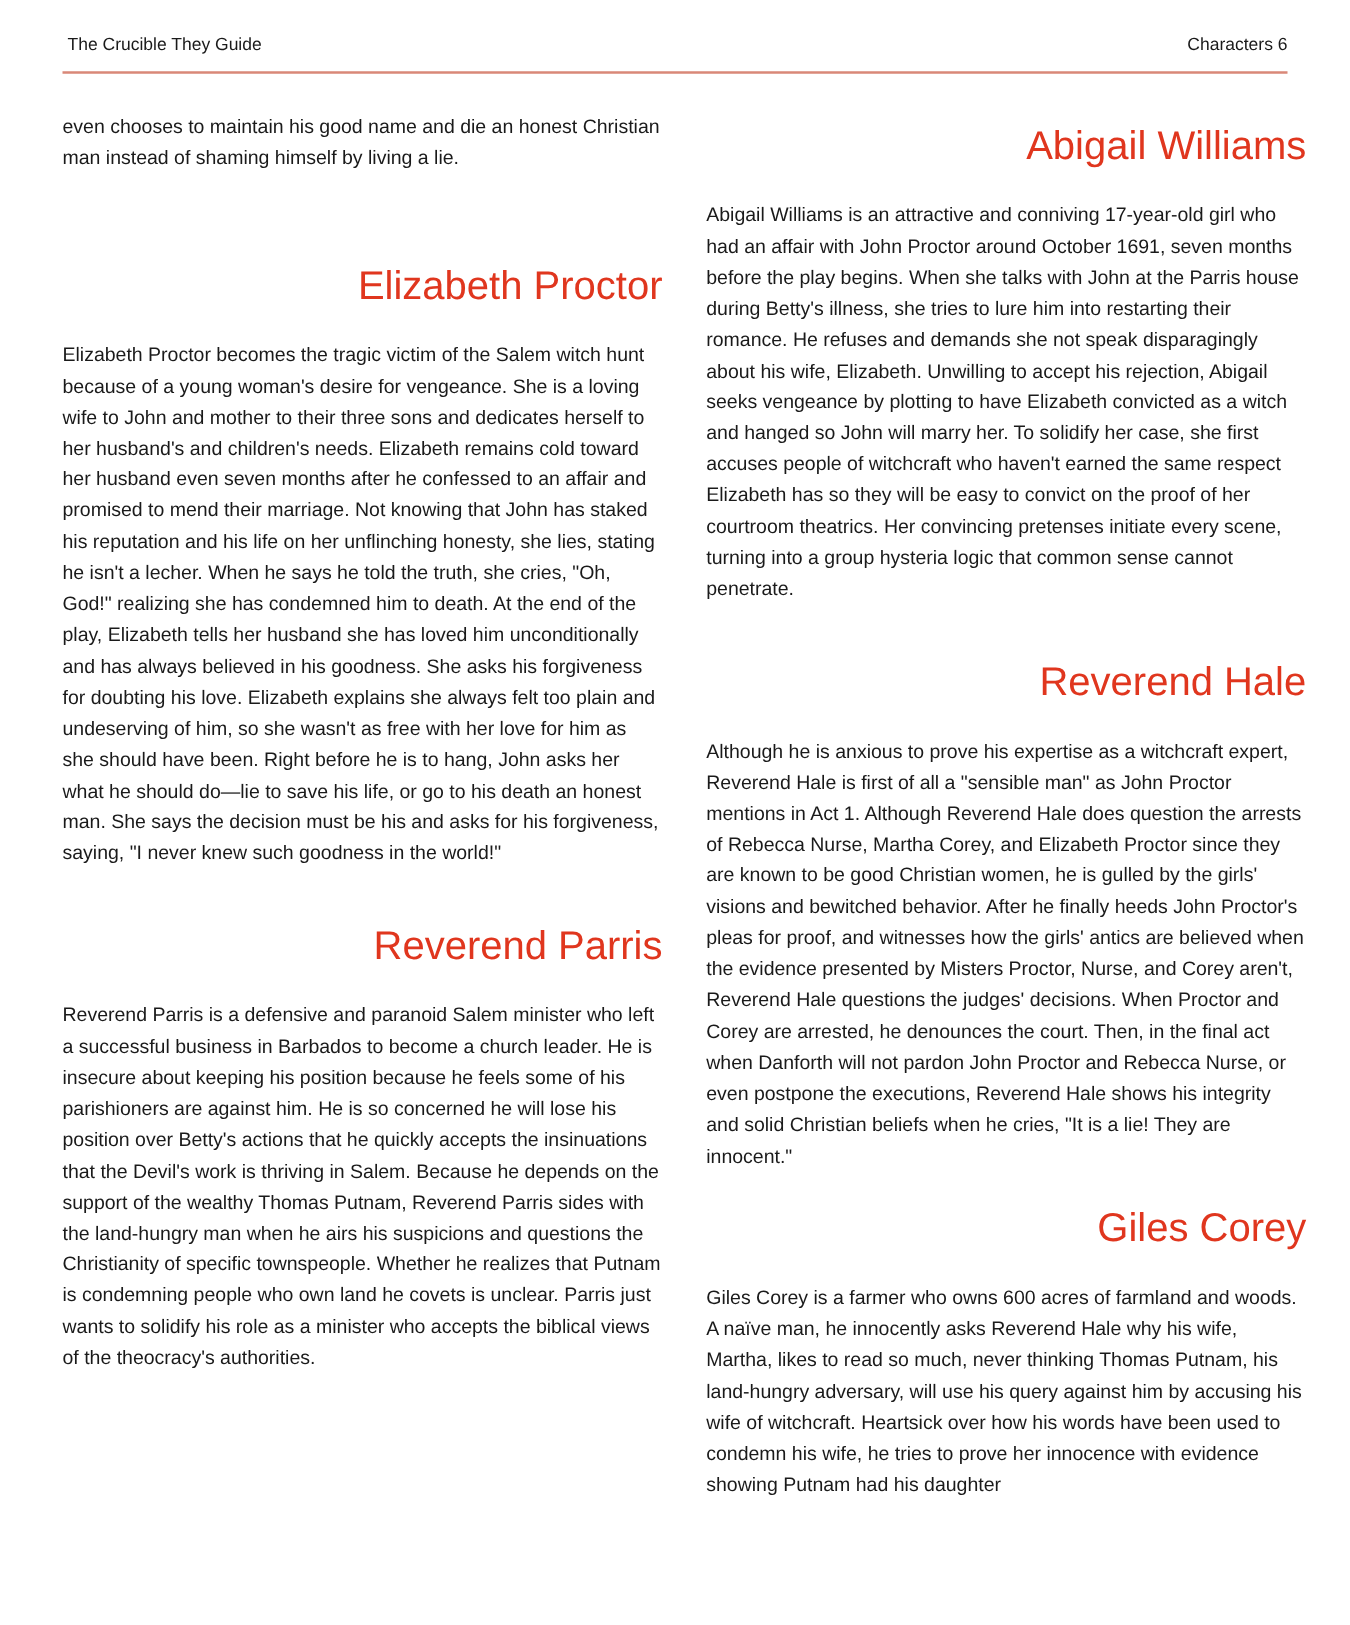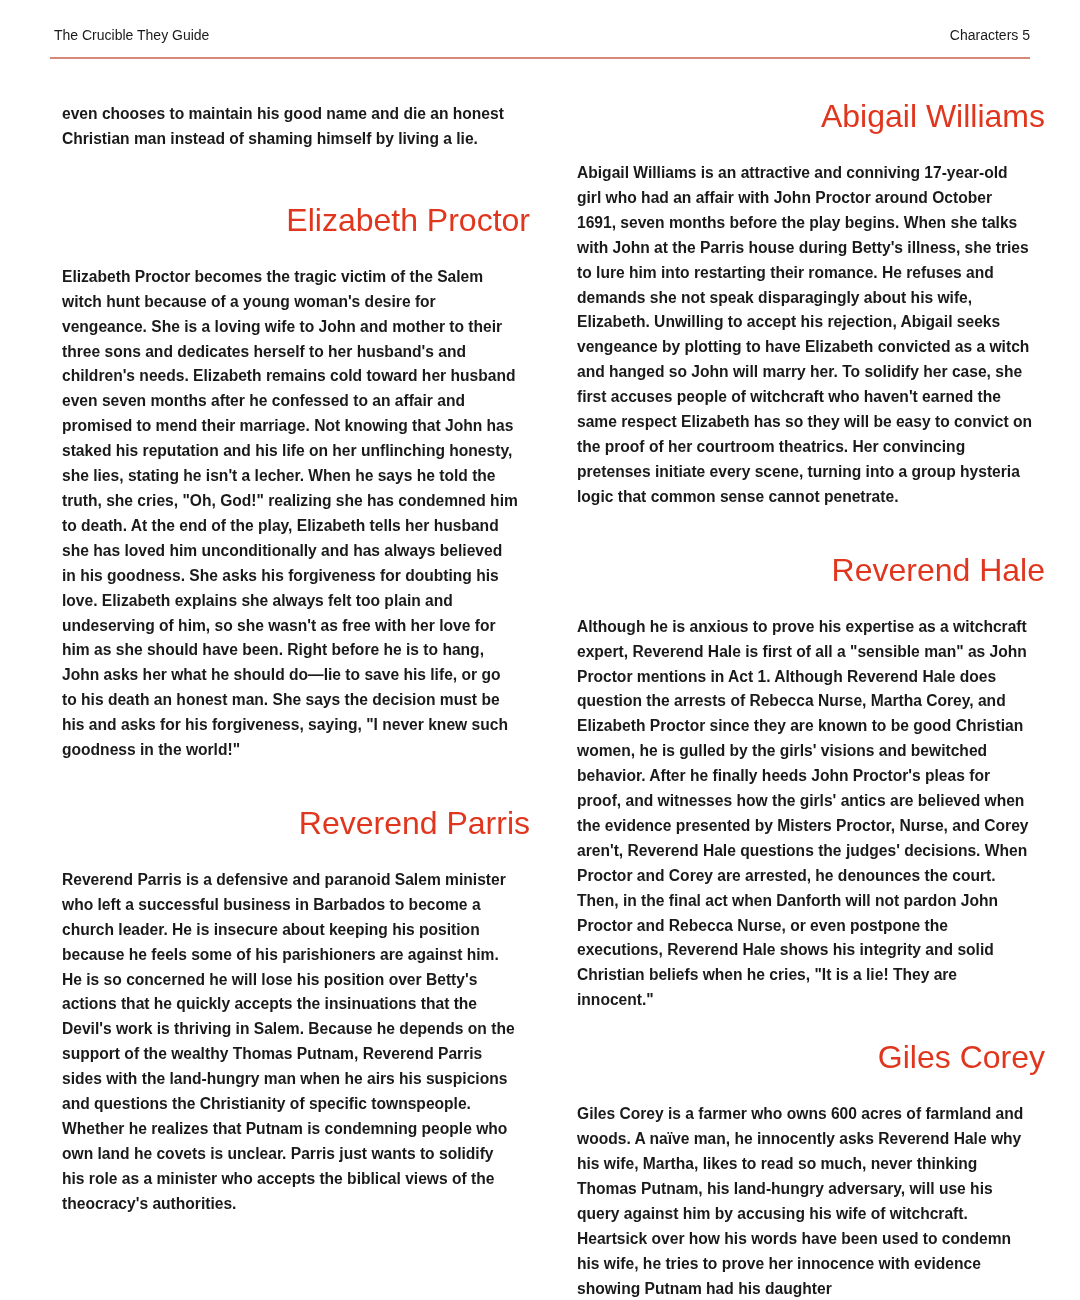--- a/index.html
+++ b/index.html
@@ -35,7 +35,7 @@
 
 <div class="header">
   <span class="left">The Crucible They Guide</span>
-  <span class="right">Characters 5</span>
+  <span class="right">Characters 6</span>
 </div>
 <div class="rule"></div>
 

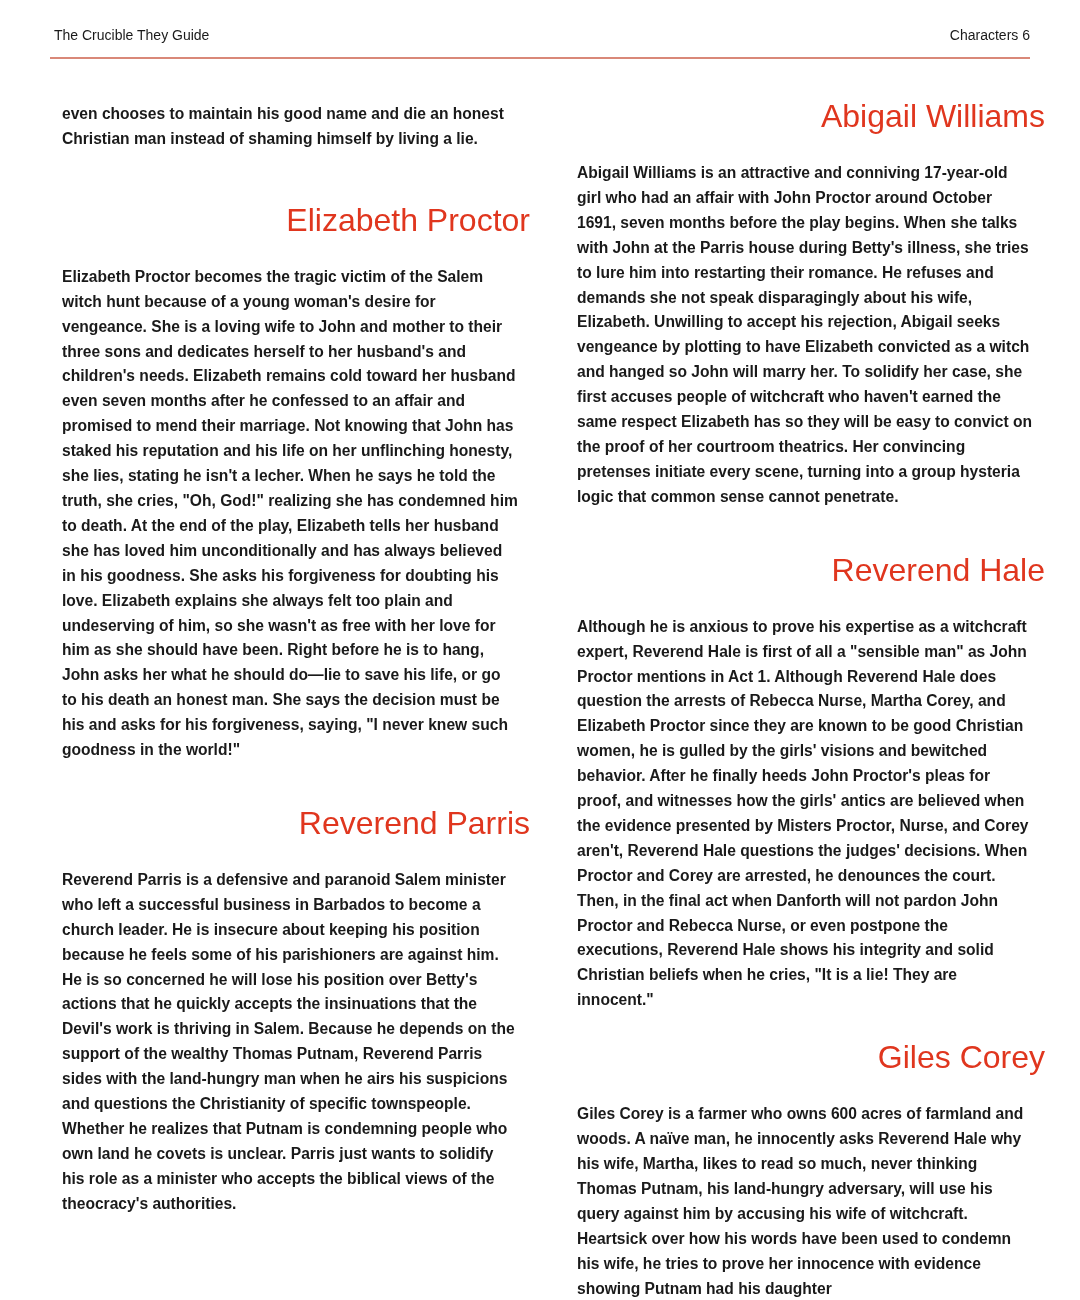--- a/index.html
+++ b/index.html
@@ -22,7 +22,7 @@
   .col.left { left: 50px; top: 90px; }
   .col.right { left: 565px; top: 90px; }
   .para {
-    font-size: 15.6px; line-height: 24.9px; margin: 12px; font-weight: bold;
+    font-size: 15.6px; line-height: 24.9px; margin: 0;
   }
   .heading {
     color: #e0361e; font-size: 32px; font-weight: normal; margin: 0;

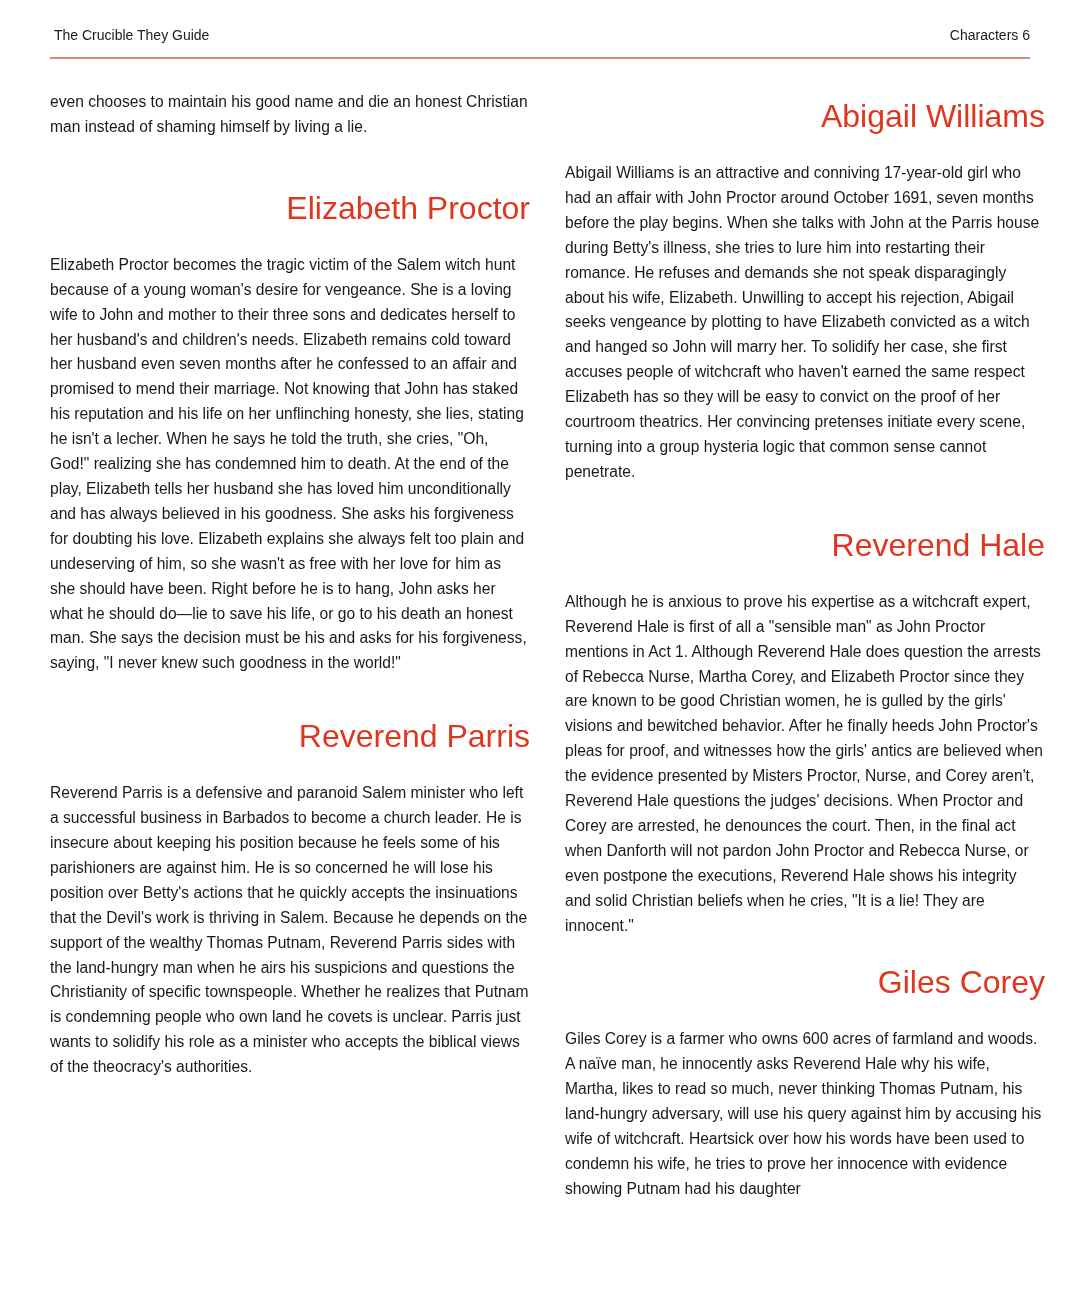--- a/index.html
+++ b/index.html
@@ -42,7 +42,7 @@
 <div class="col left">
   <p class="para">even chooses to maintain his good name and die an honest Christian man instead of shaming himself by living a lie.</p>
 
-  <h2 class="heading" style="margin-top:48px;">Elizabeth Proctor</h2>
+  <h2 class="heading" style="margin-top:68px;">Elizabeth Proctor</h2>
   <p class="para" style="margin-top:25px;">Elizabeth Proctor becomes the tragic victim of the Salem witch hunt because of a young woman's desire for vengeance. She is a loving wife to John and mother to their three sons and dedicates herself to her husband's and children's needs. Elizabeth remains cold toward her husband even seven months after he confessed to an affair and promised to mend their marriage. Not knowing that John has staked his reputation and his life on her unflinching honesty, she lies, stating he isn't a lecher. When he says he told the truth, she cries, "Oh, God!" realizing she has condemned him to death. At the end of the play, Elizabeth tells her husband she has loved him unconditionally and has always believed in his goodness. She asks his forgiveness for doubting his love. Elizabeth explains she always felt too plain and undeserving of him, so she wasn't as free with her love for him as she should have been. Right before he is to hang, John asks her what he should do—lie to save his life, or go to his death an honest man. She says the decision must be his and asks for his forgiveness, saying, "I never knew such goodness in the world!"</p>
 
   <h2 class="heading" style="margin-top:40px;">Reverend Parris</h2>

